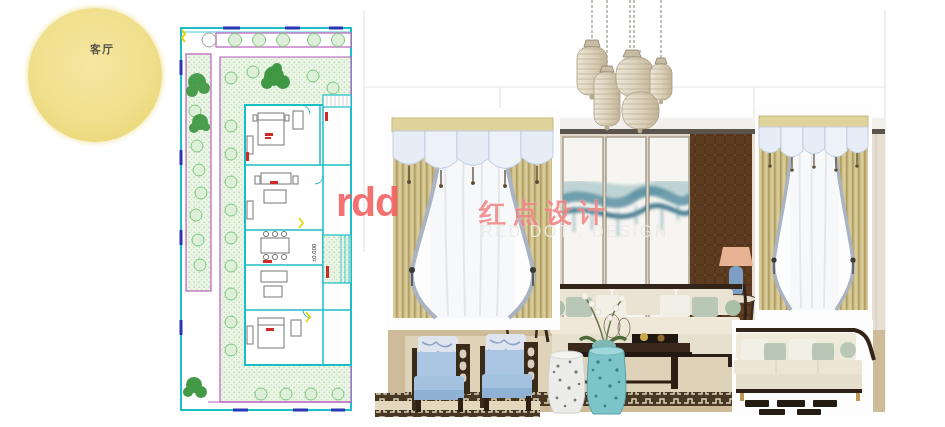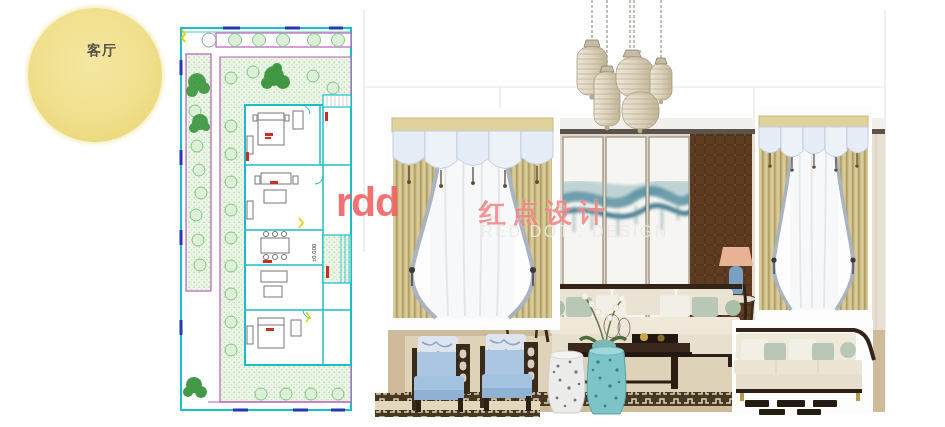--- a/index.html
+++ b/index.html
@@ -15,7 +15,7 @@
   }
   #bubble .lbl{
     position:absolute;left:0;right:0;top:34px;text-align:center;padding-left:14px;
-    font-size:14px;font-weight:bold;color:#55524a;letter-spacing:1px;
+    font-size:11px;font-weight:bold;color:#55524a;letter-spacing:1px;
   }
   svg{position:absolute;display:block;}
   #plan{left:173px;top:16px;}

